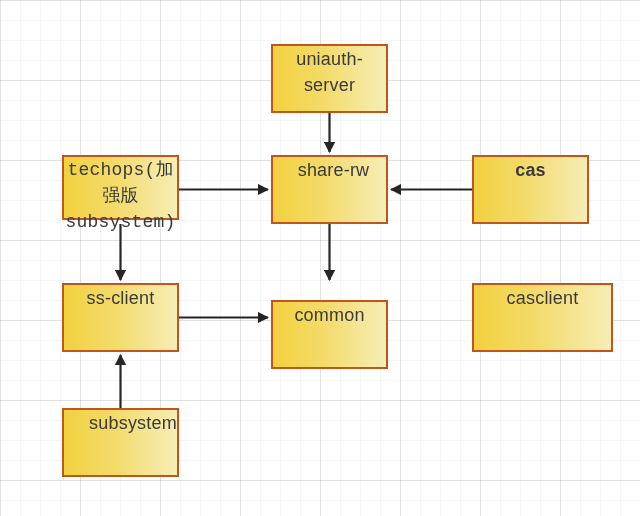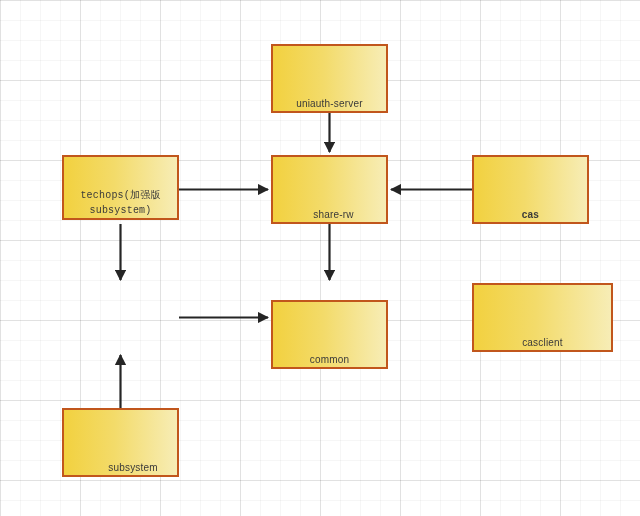--- a/index.html
+++ b/index.html
@@ -37,11 +37,11 @@
     border: 2px solid #c1561c;
     background-image: linear-gradient(to right, #f2d13f 0%, #f3db6a 45%, #f7edb6 100%);
     display: flex;
-    align-items: flex-end;
+    align-items: flex-start;
     justify-content: center;
     text-align: center;
     color: #3a3a3a;
-    font-size: 10px;
+    font-size: 18px;
     line-height: 1.45;
     letter-spacing: 0.2px;
     box-shadow: 0 0 0 0 rgba(0,0,0,0);

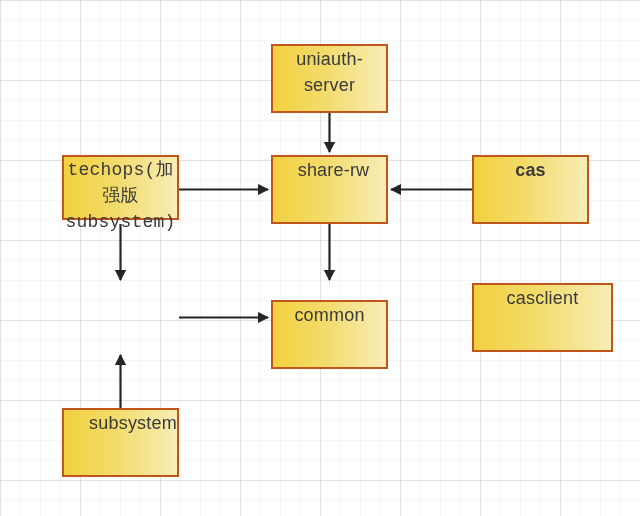--- a/index.html
+++ b/index.html
@@ -121,6 +121,9 @@
     <span class="node-label">cas</span>
   </div>
 
+  <div class="node" style="left:62px; top:283px; width:117px; height:69px;">
+    <span class="node-label">ss-client</span>
+  </div>
 
   <div class="node" style="left:271px; top:300px; width:117px; height:69px;">
     <span class="node-label">common</span>

